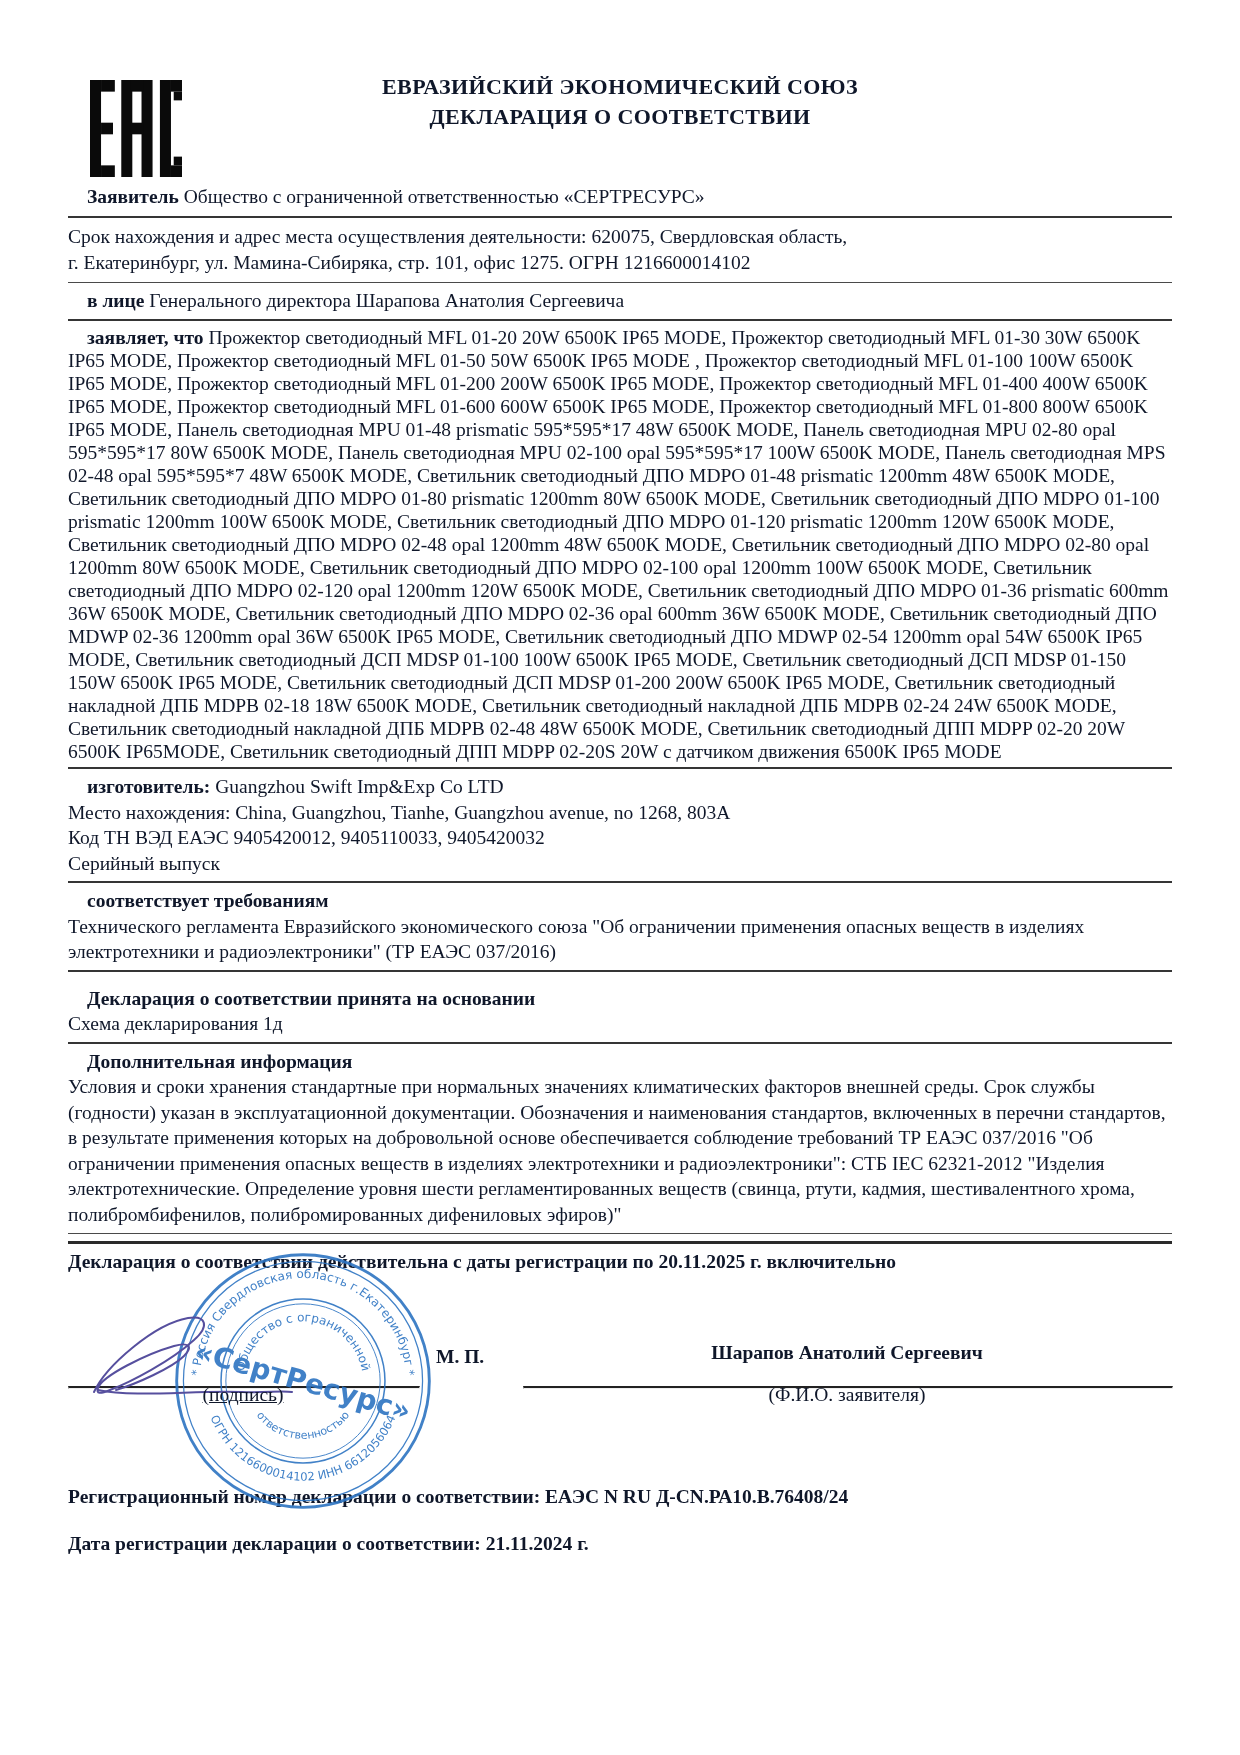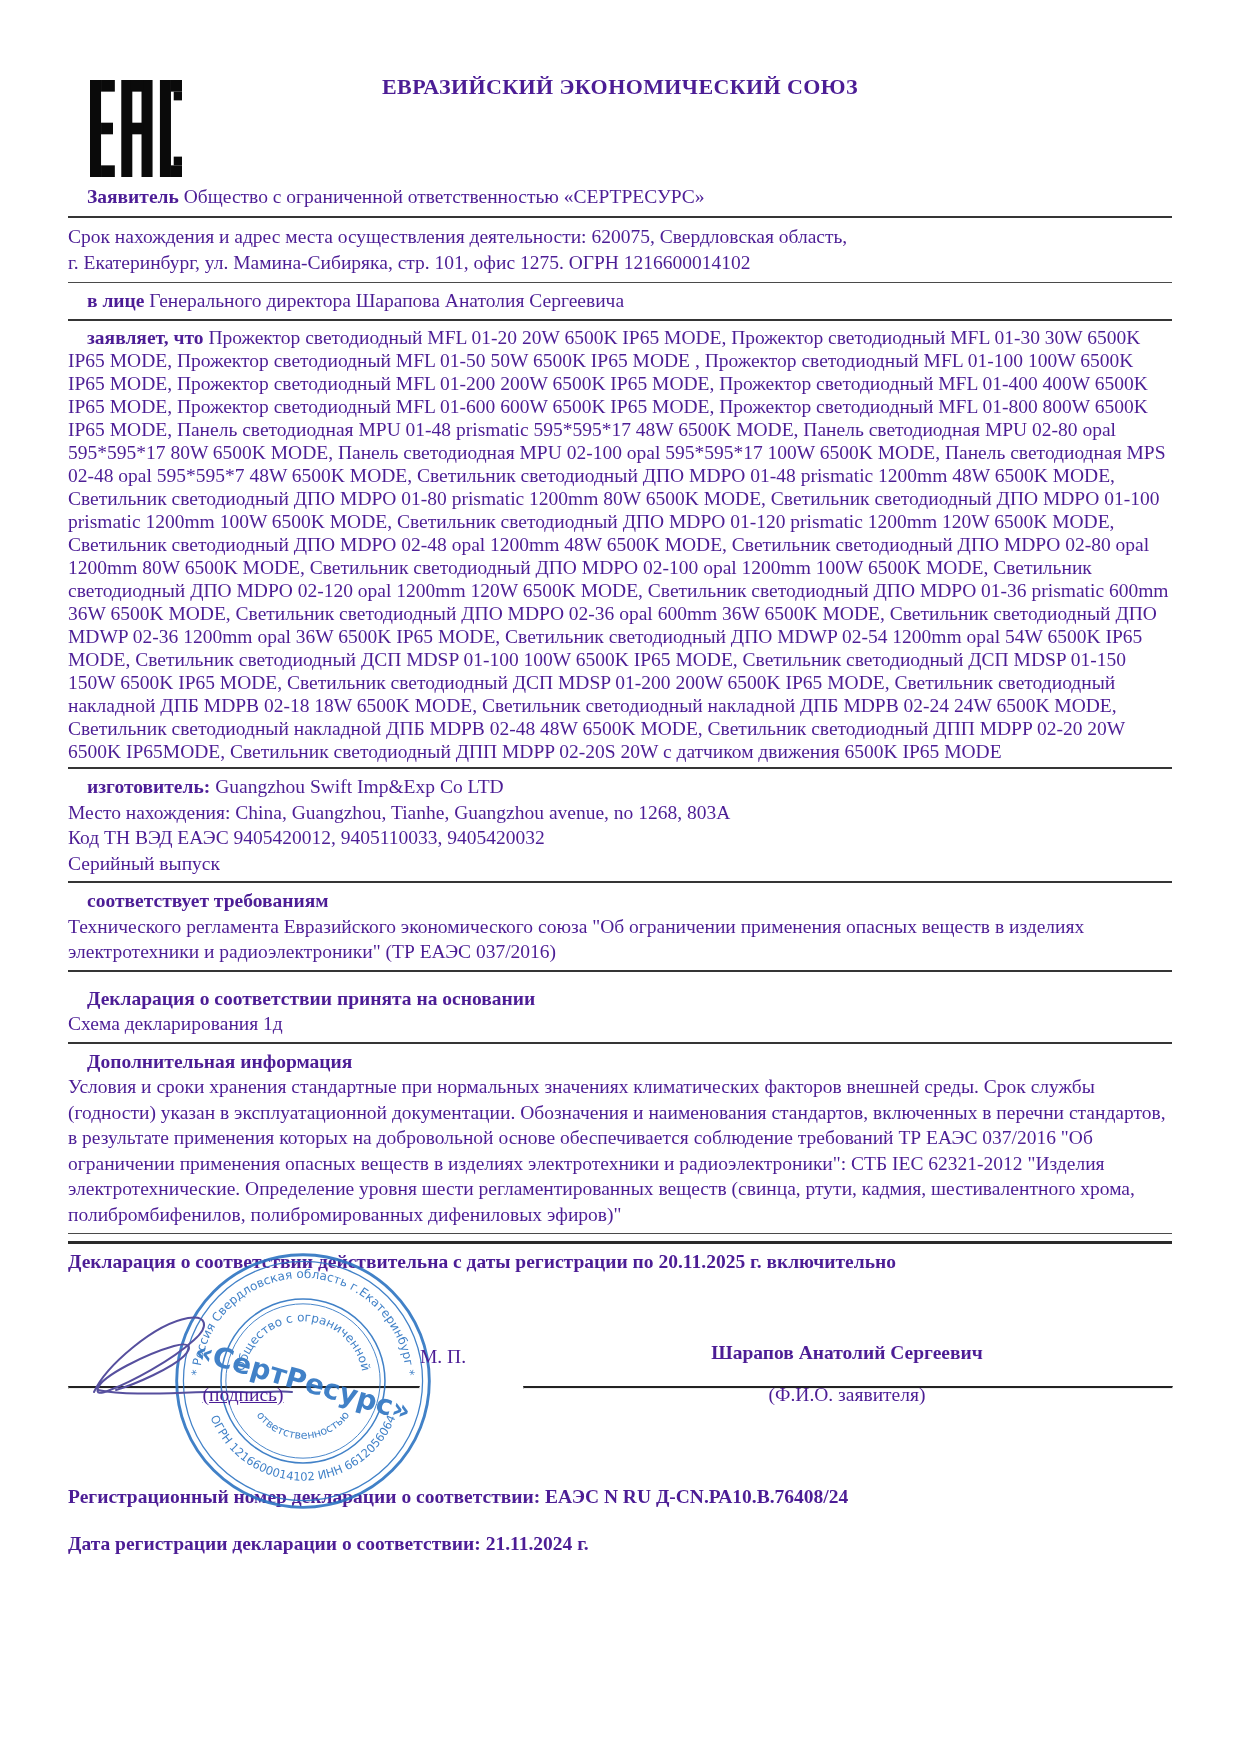--- a/index.html
+++ b/index.html
@@ -5,7 +5,7 @@
   html,body { margin:0; padding:0; background:#e8e8e8; }
   .page {
     position:relative; width:1240px; height:1755px; margin:0 auto;
-    background:#ffffff; font-family:"Liberation Serif", serif; color:#4c1d95;
+    background:#ffffff; font-family:"Liberation Serif", serif; color:#0f172a;
     overflow:hidden;
   }
   .content { position:absolute; left:68px; top:0; width:1104px; font-size:19.5px; }

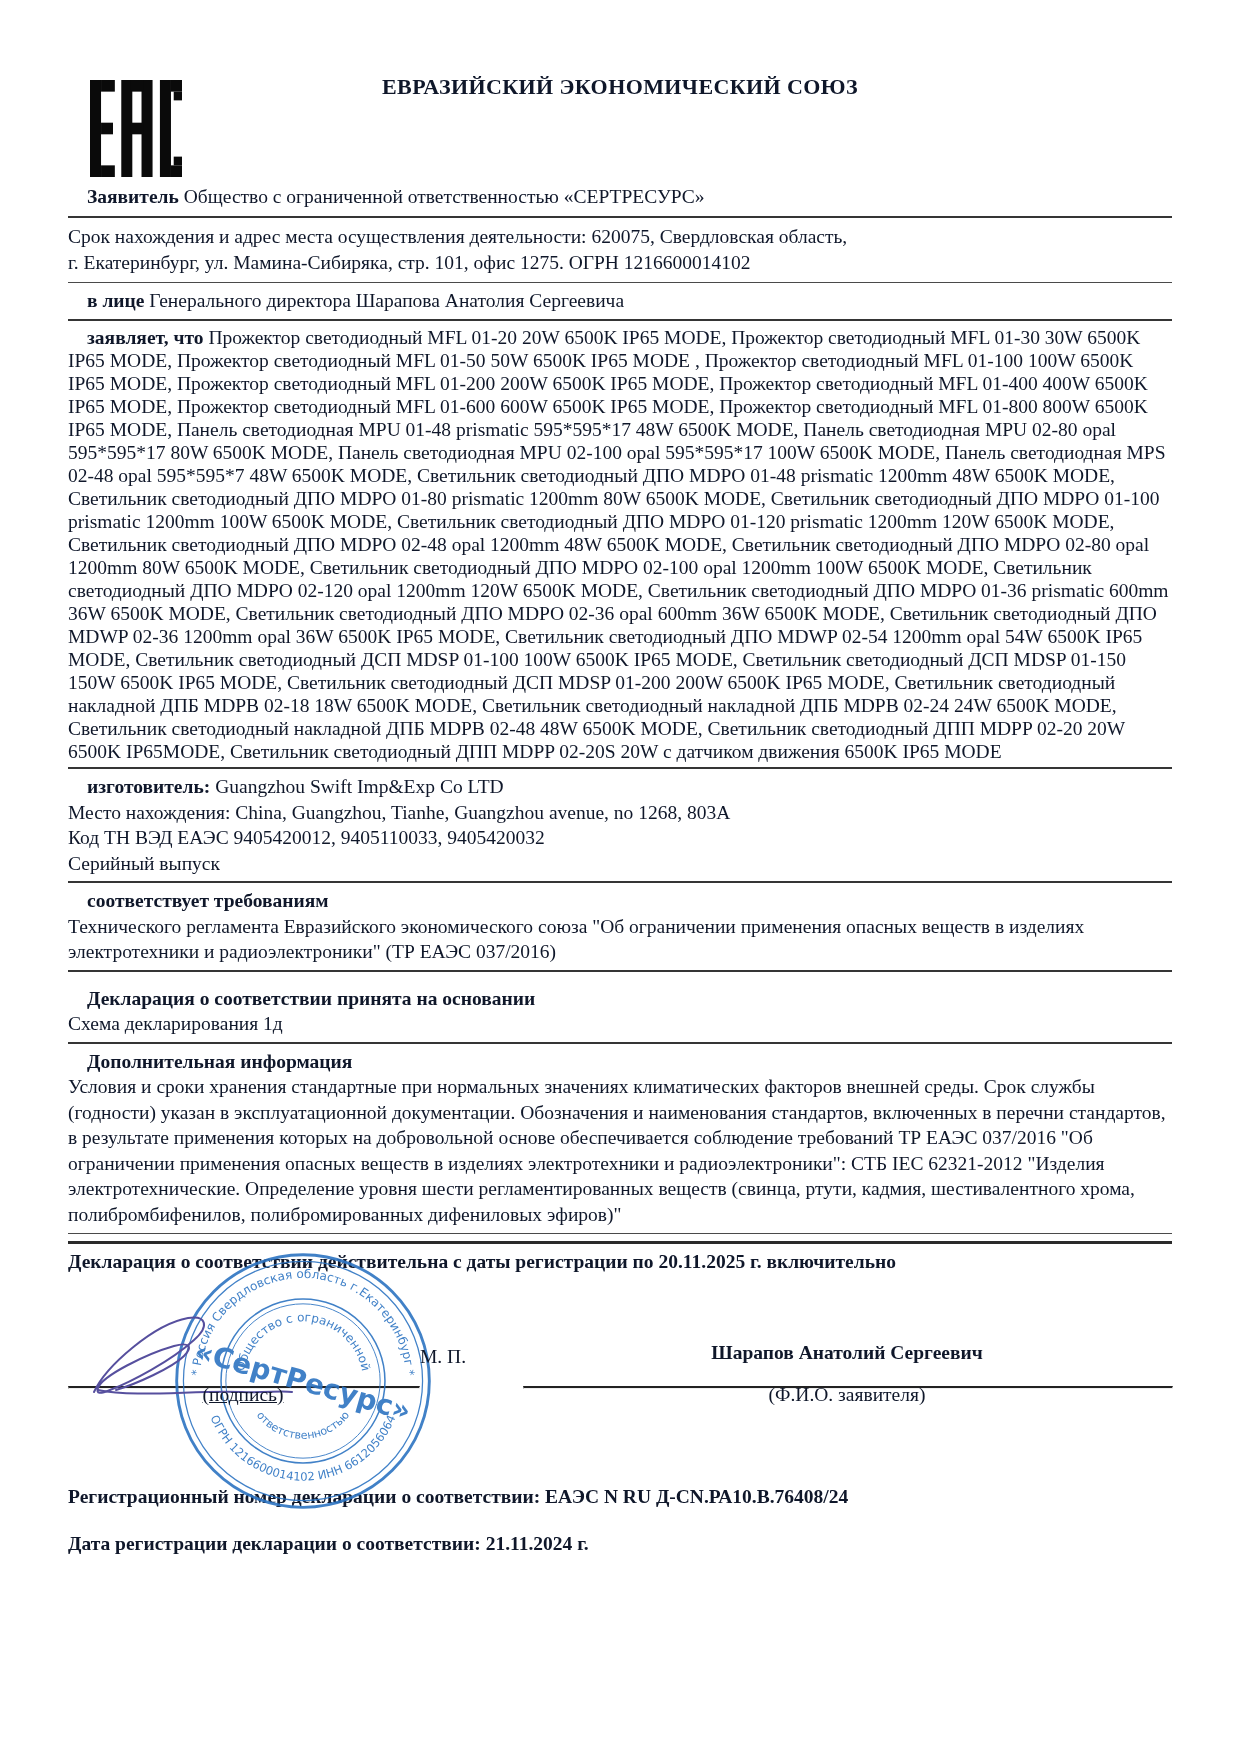--- a/index.html
+++ b/index.html
@@ -74,6 +74,7 @@
       </svg>
       <div class="doc-titles">
         <div>ЕВРАЗИЙСКИЙ ЭКОНОМИЧЕСКИЙ СОЮЗ</div>
+        <div>ДЕКЛАРАЦИЯ О СООТВЕТСТВИИ</div>
       </div>
     </div>
 

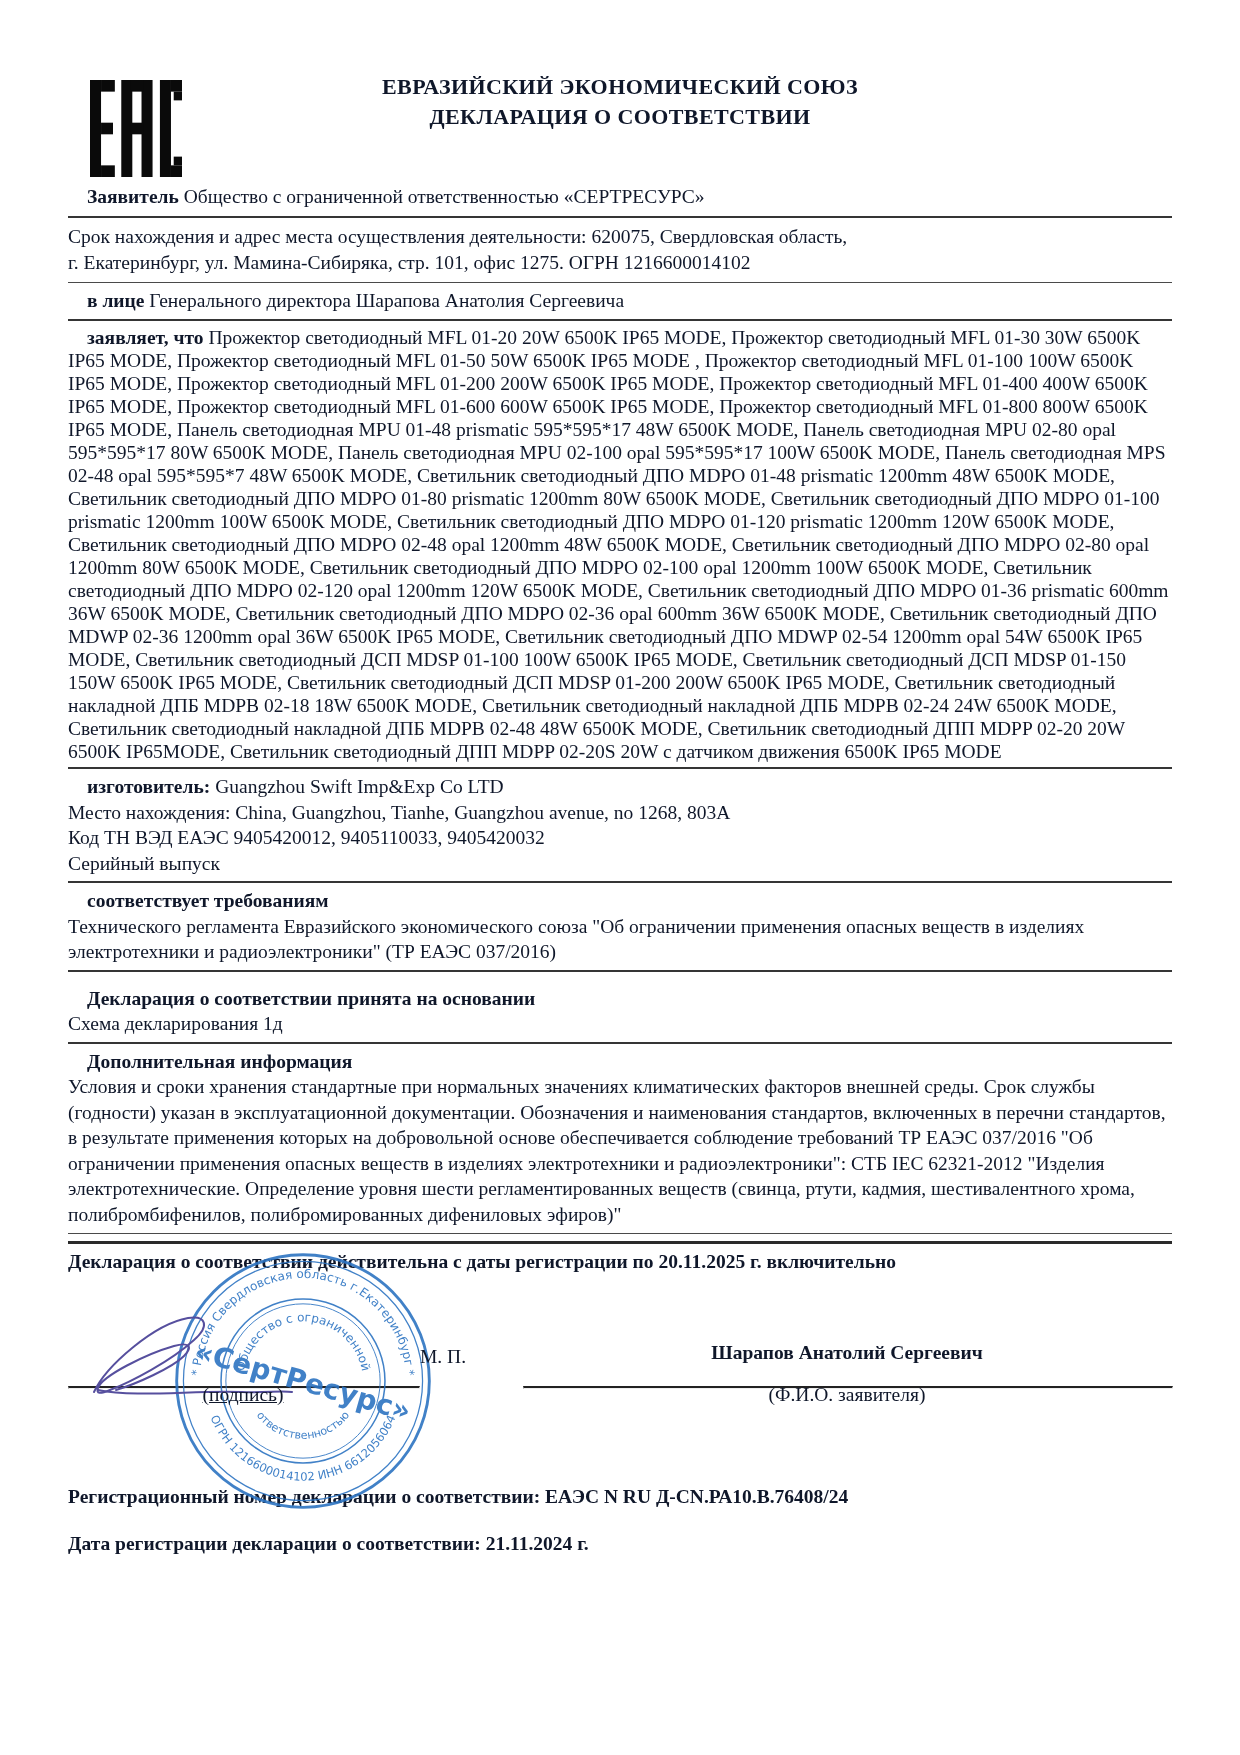--- a/index.html
+++ b/index.html
@@ -36,7 +36,7 @@
   .signature-area { position:relative; height:192px; }
   .stamp { position:absolute; left:100px; top:-34px; width:270px; height:270px; opacity:0.9; }
   .signature-svg { position:absolute; left:8px; top:28px; width:250px; height:104px; }
-  .mp-label { position:absolute; left:352px; top:66px; width:90px; }
+  .mp-label { position:absolute; left:368px; top:66px; width:90px;font-weight:bold; }
   .sig-line  { position:absolute; left:0;   top:96px; width:350px; border-top:2px solid #222; }
   .fio-line  { position:absolute; left:455px; top:96px; width:648px; border-top:2px solid #222; }
   .applicant-name { position:absolute; left:455px; top:62px; width:648px; text-align:center;font-weight:bold; }

